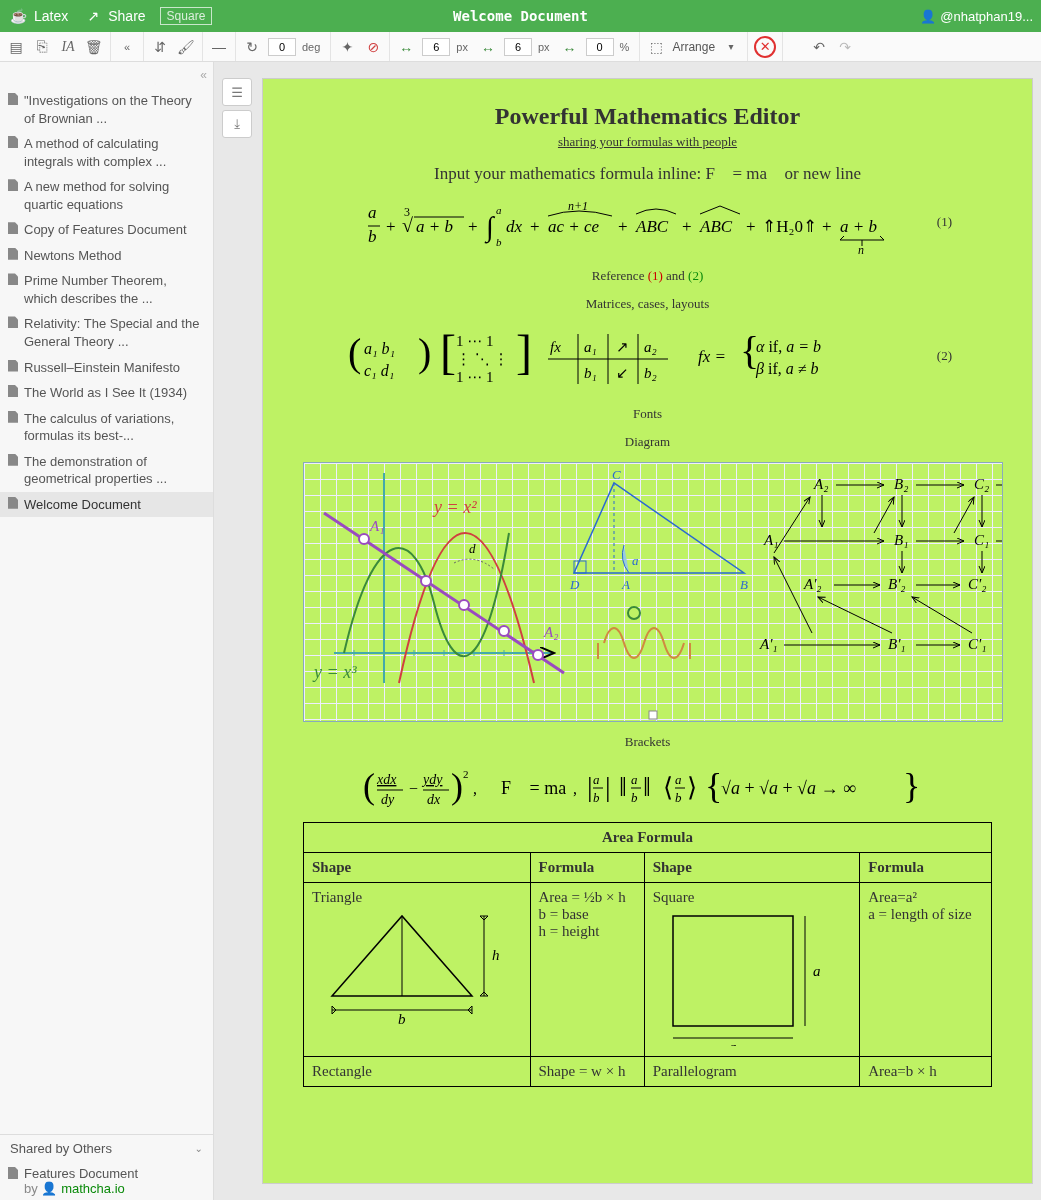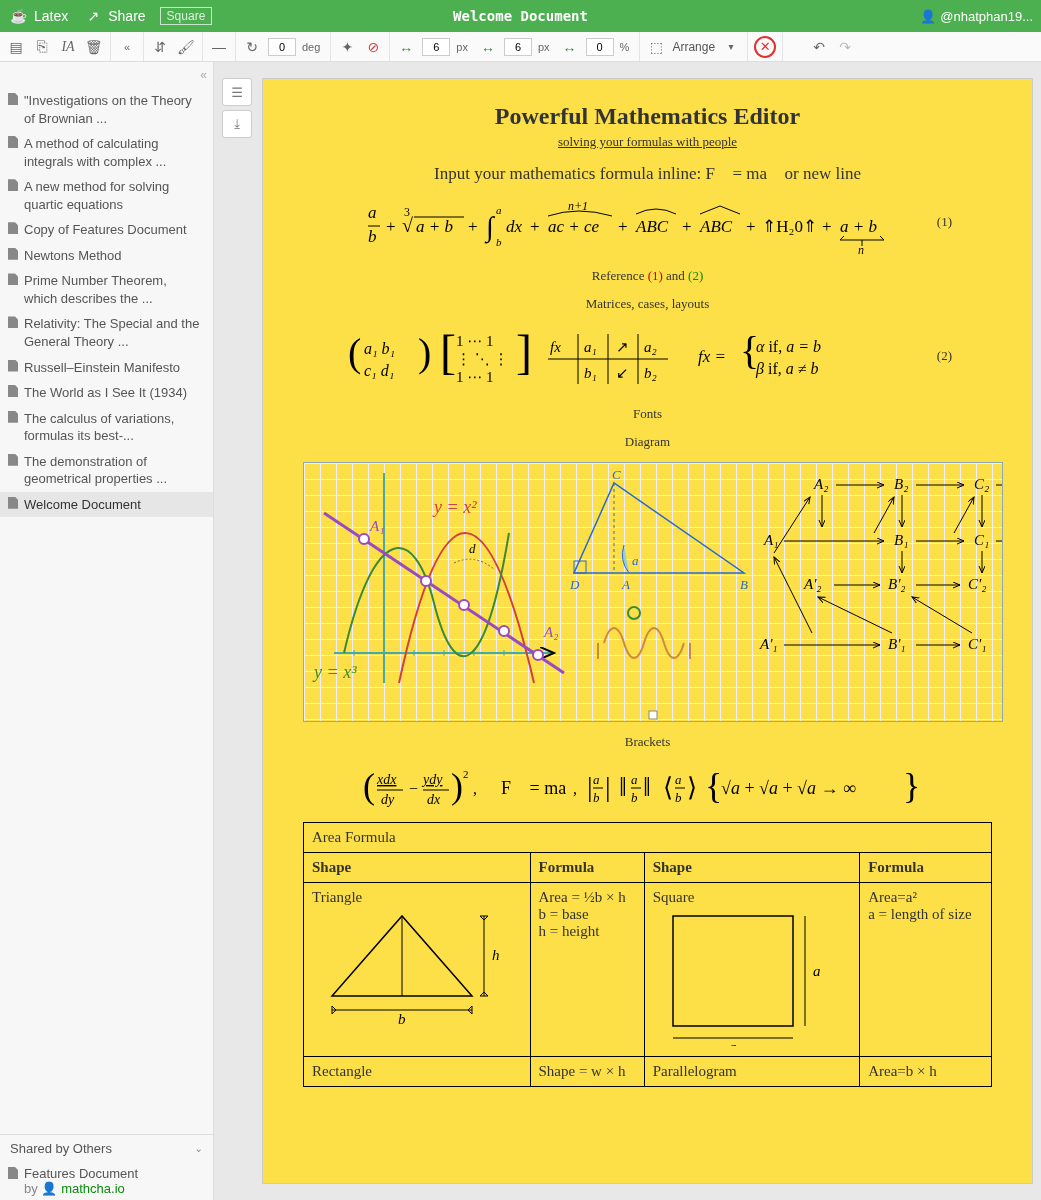--- a/index.html
+++ b/index.html
@@ -43,7 +43,7 @@
   #pagewrap{flex:1;background:#e8e8e8;padding:16px 8px;overflow:hidden;position:relative;}
   #sidetabs{position:absolute;left:8px;top:16px;width:30px;}
   #sidetabs .tab{width:30px;height:28px;background:#fff;border:1px solid #ccc;border-radius:3px;margin-bottom:4px;display:flex;align-items:center;justify-content:center;color:#777;cursor:pointer;}
-  #page{margin-left:40px;background:#fde047;border:1px solid #ccc;min-height:100%;padding:20px 40px;position:relative;font-family:"Times New Roman",serif;}
+  #page{margin-left:40px;background:#bef264;border:1px solid #ccc;min-height:100%;padding:20px 40px;position:relative;font-family:"Times New Roman",serif;}
   #page h1{text-align:center;font-size:24px;margin:4px 0;}
   #page .sub{text-align:center;text-decoration:underline;margin-bottom:14px;}
   #page .center{text-align:center;margin:12px 0;}

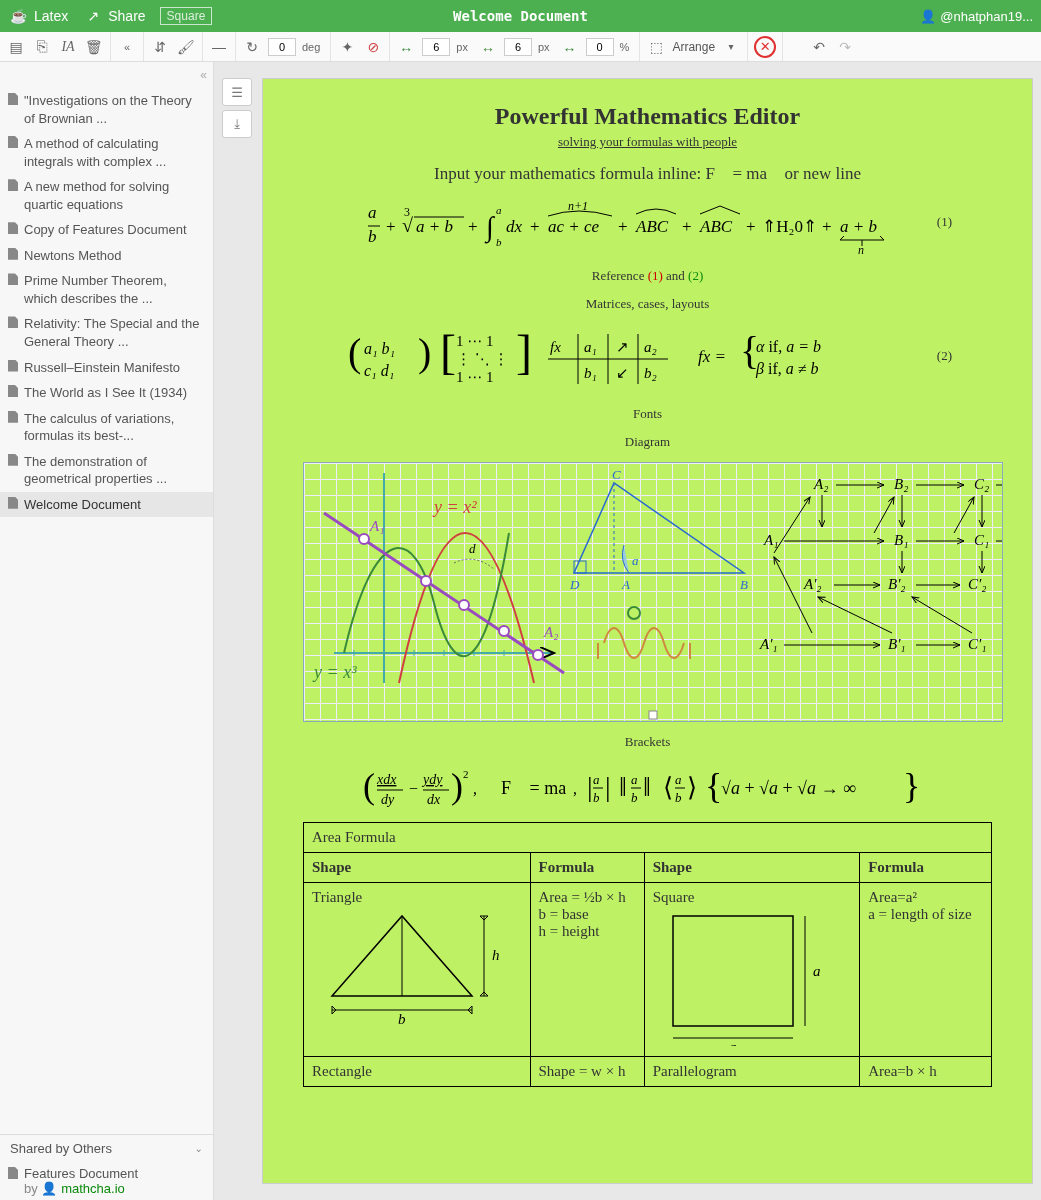--- a/index.html
+++ b/index.html
@@ -156,7 +156,7 @@
     </div>
     <div id="page">
       <h1>Powerful Mathematics Editor</h1>
-      <div class="sub">solving your formulas with people</div>
+      <div class="sub">sharing your formulas with people</div>
 
       <div class="center math">Input your mathematics formula inline: F⃗  =  ma⃗ or new line</div>
 

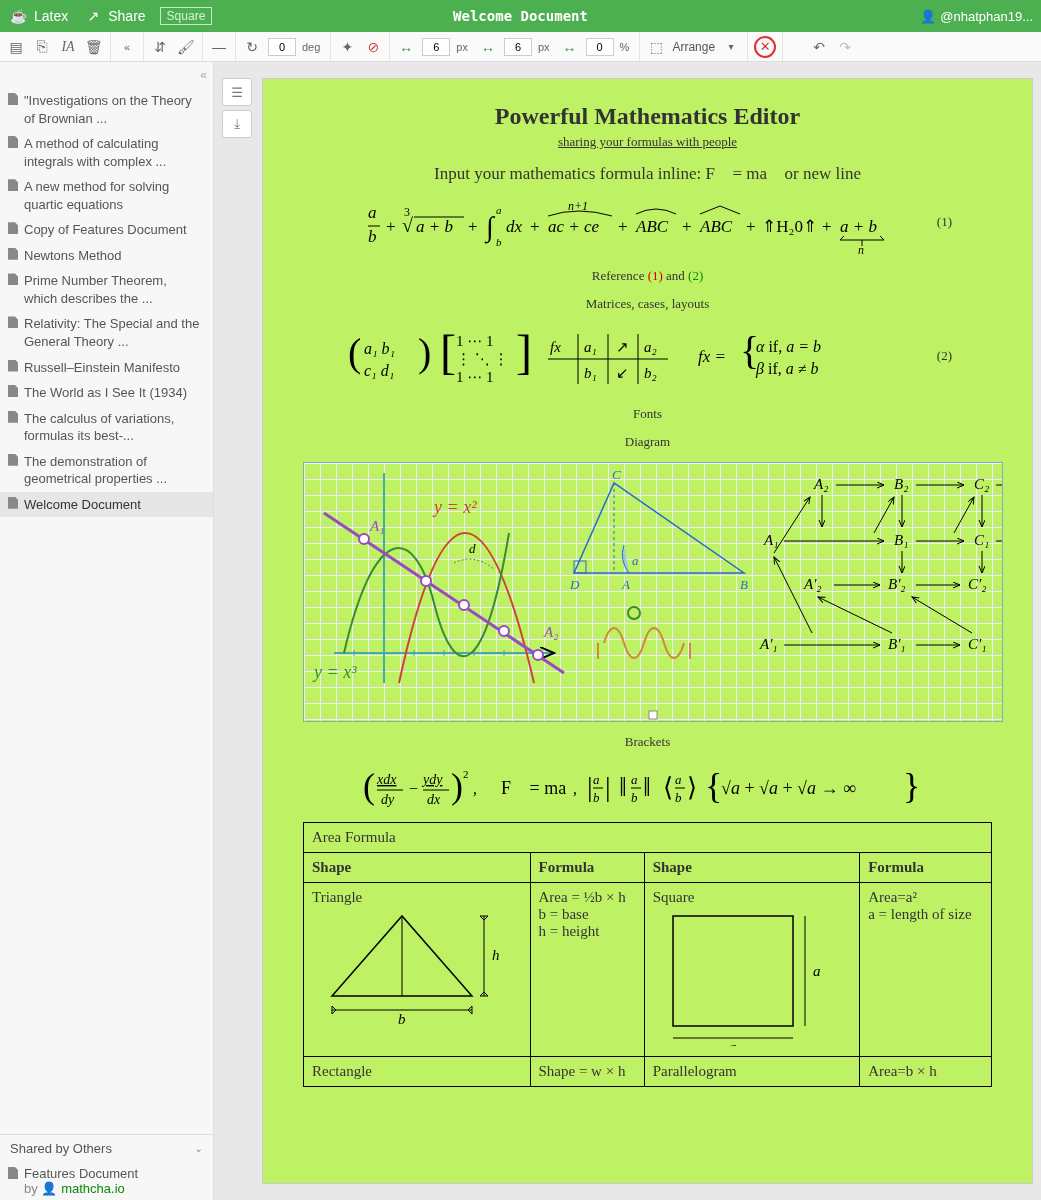--- a/index.html
+++ b/index.html
@@ -55,7 +55,7 @@
   
   table.area{width:100%;border-collapse:collapse;margin-top:4px;}
   table.area td,table.area th{border:1px solid #000;padding:6px 8px;vertical-align:top;text-align:left;font-size:15px;}
-  table.area .hdr{text-align:left;font-weight:normal;}
+  table.area .hdr{text-align:center;font-weight:bold;}
 </style>
 </head>
 <body>

